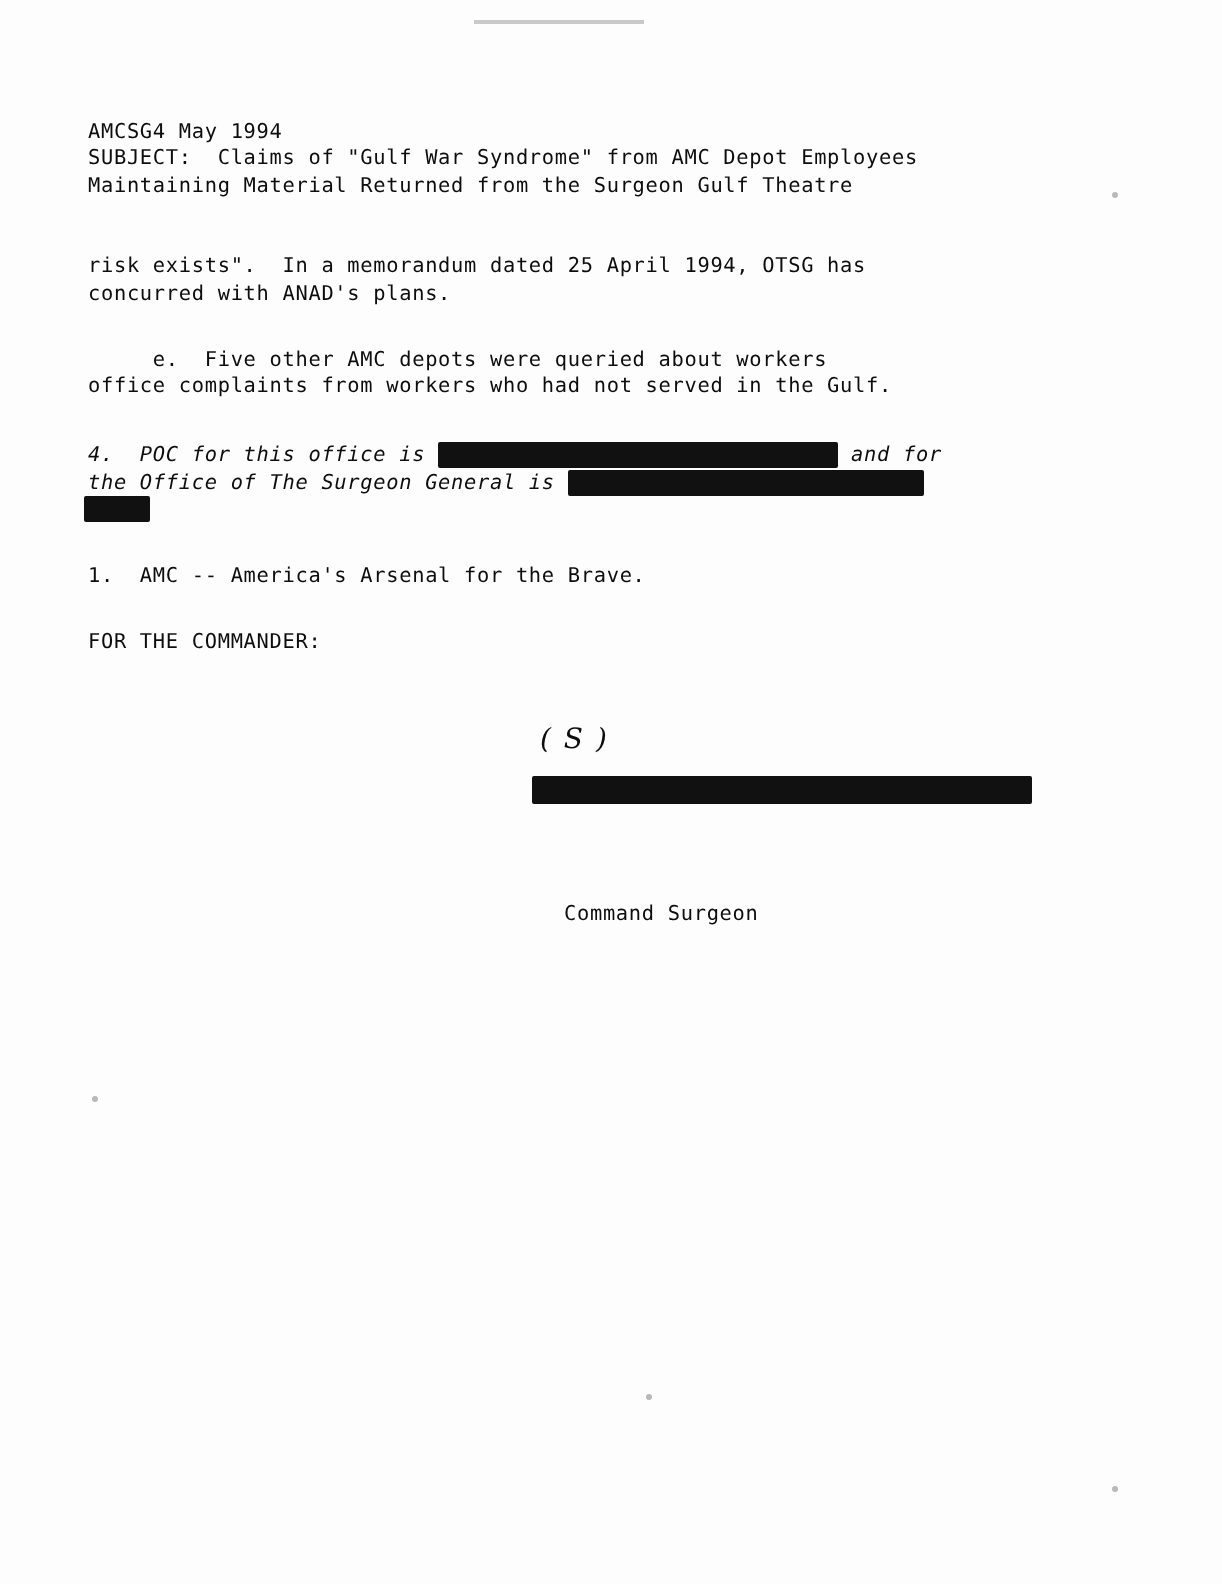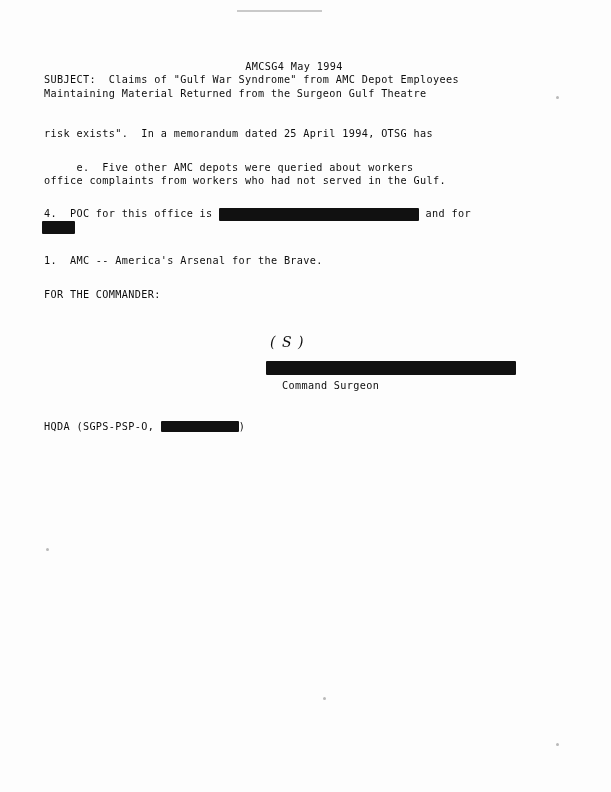--- a/index.html
+++ b/index.html
@@ -43,7 +43,7 @@
 
   .row {
     display: flex;
-    justify-content: center;
+    justify-content: flex-start;
     align-items: baseline;
   }
 

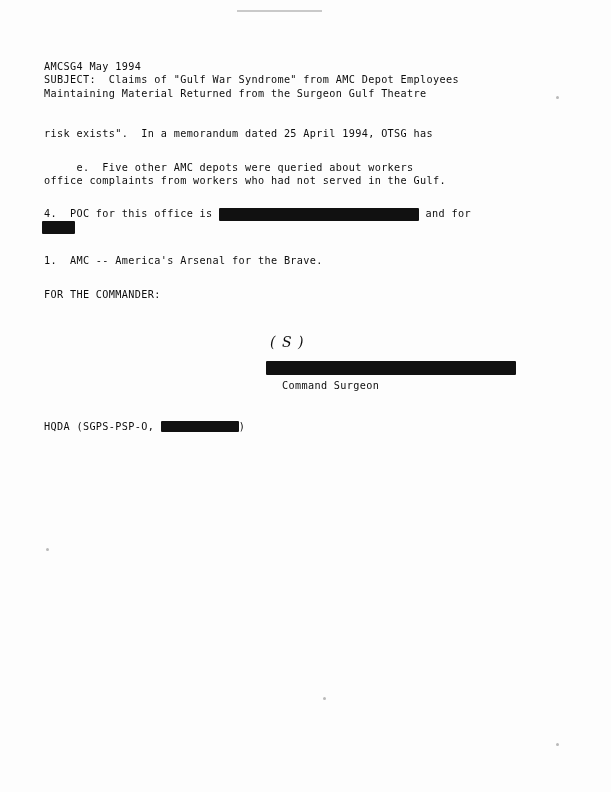--- a/index.html
+++ b/index.html
@@ -103,6 +103,7 @@
     <div class="gap-lg"></div>
 
     <div class="line">risk exists".  In a memorandum dated 25 April 1994, OTSG has</div>
+    <div class="line">concurred with ANAD's plans.</div>
 
     <div class="gap-md"></div>
 

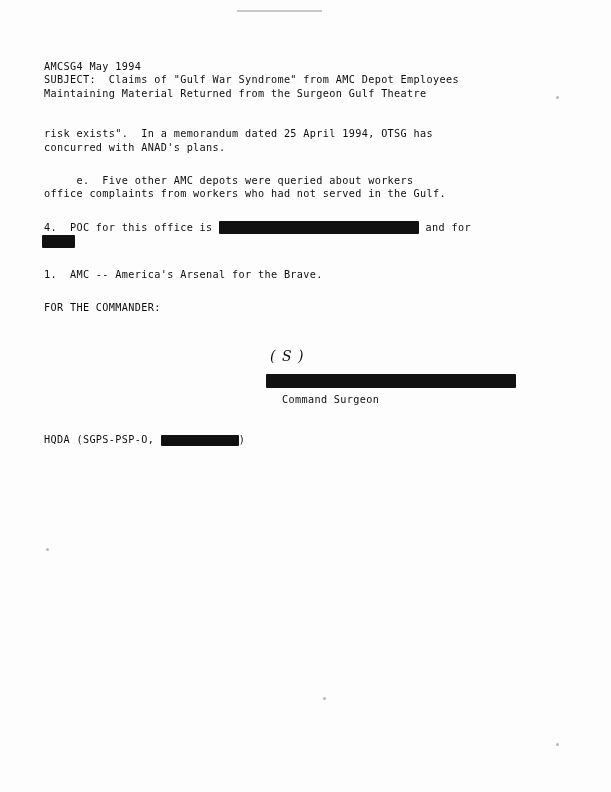--- a/index.html
+++ b/index.html
@@ -61,7 +61,7 @@
   }
   .redact-thick { height: 13px; }
 
-  .inline-wrap { white-space: pre; }
+  .inline-wrap { white-space: pre; font-style: italic; }
 
   .sig-mark {
     font-family: "DejaVu Serif", serif;

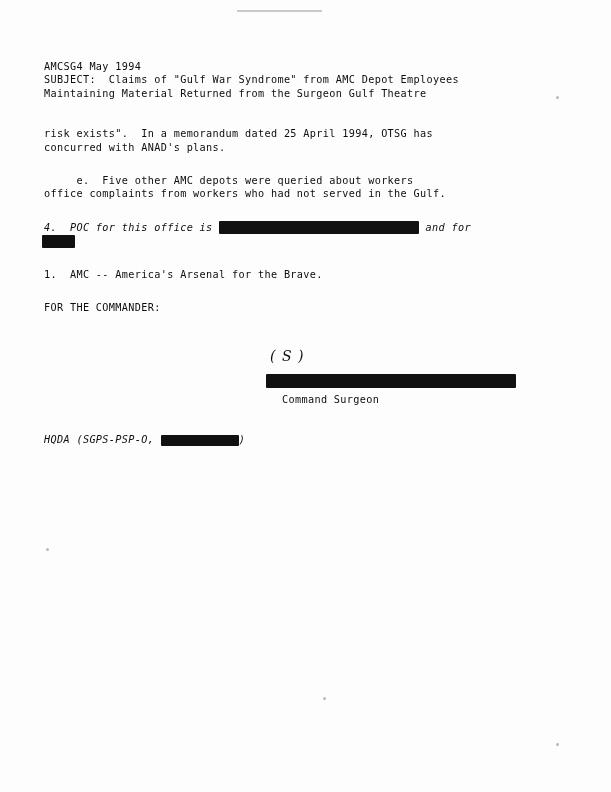--- a/index.html
+++ b/index.html
@@ -113,6 +113,7 @@
     <div class="gap-md"></div>
 
     <div class="line inline-wrap"><span>4.  POC for this office is </span><span class="redact redact-thick" style="width:200px;"></span><span> and for</span></div>
+    <div class="line inline-wrap"><span>the Office of The Surgeon General is </span><span class="redact redact-thick" style="width:178px;"></span></div>
     <div class="line inline-wrap"><span class="redact redact-thick" style="width:33px; margin-left:-2px;"></span></div>
 
     <div class="gap-md"></div>

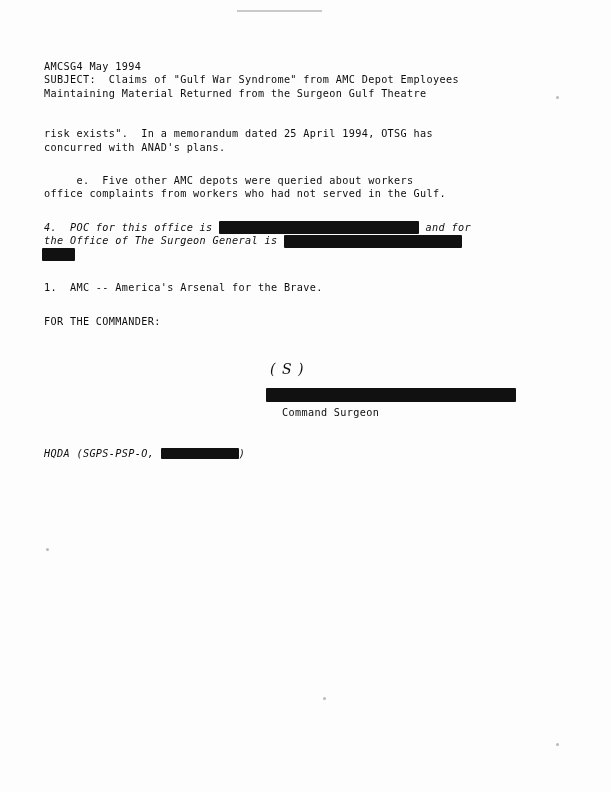--- a/index.html
+++ b/index.html
@@ -132,7 +132,7 @@
       <div style="height:7px;"></div>
       <div style="margin-left:-4px;"><span class="redact" style="width:250px; height:14px;"></span></div>
       <div style="height:3px;"></div>
-      <div class="line" style="margin-left:12px;">Command Surgeon</div>
+      <div class="line" style="margin-left:12px;margin-top:44px;">Command Surgeon</div>
     </div>
 
     <div class="gap-lg"></div>

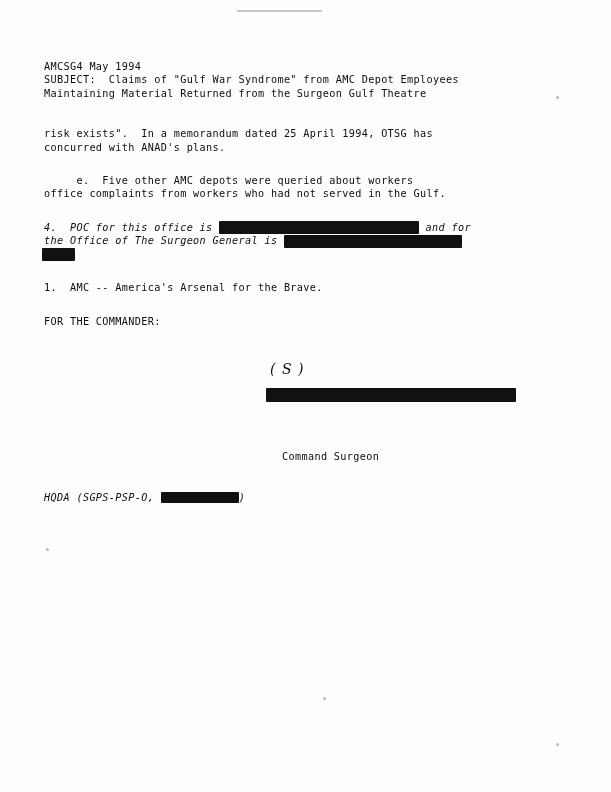--- a/index.html
+++ b/index.html
@@ -137,7 +137,6 @@
 
     <div class="gap-lg"></div>
 
-    <div class="line inline-wrap"><span>HQDA (SGPS-PSP-O, </span><span class="redact" style="width:78px;"></span><span>)</span></div>
 
   </div>
 </div>

